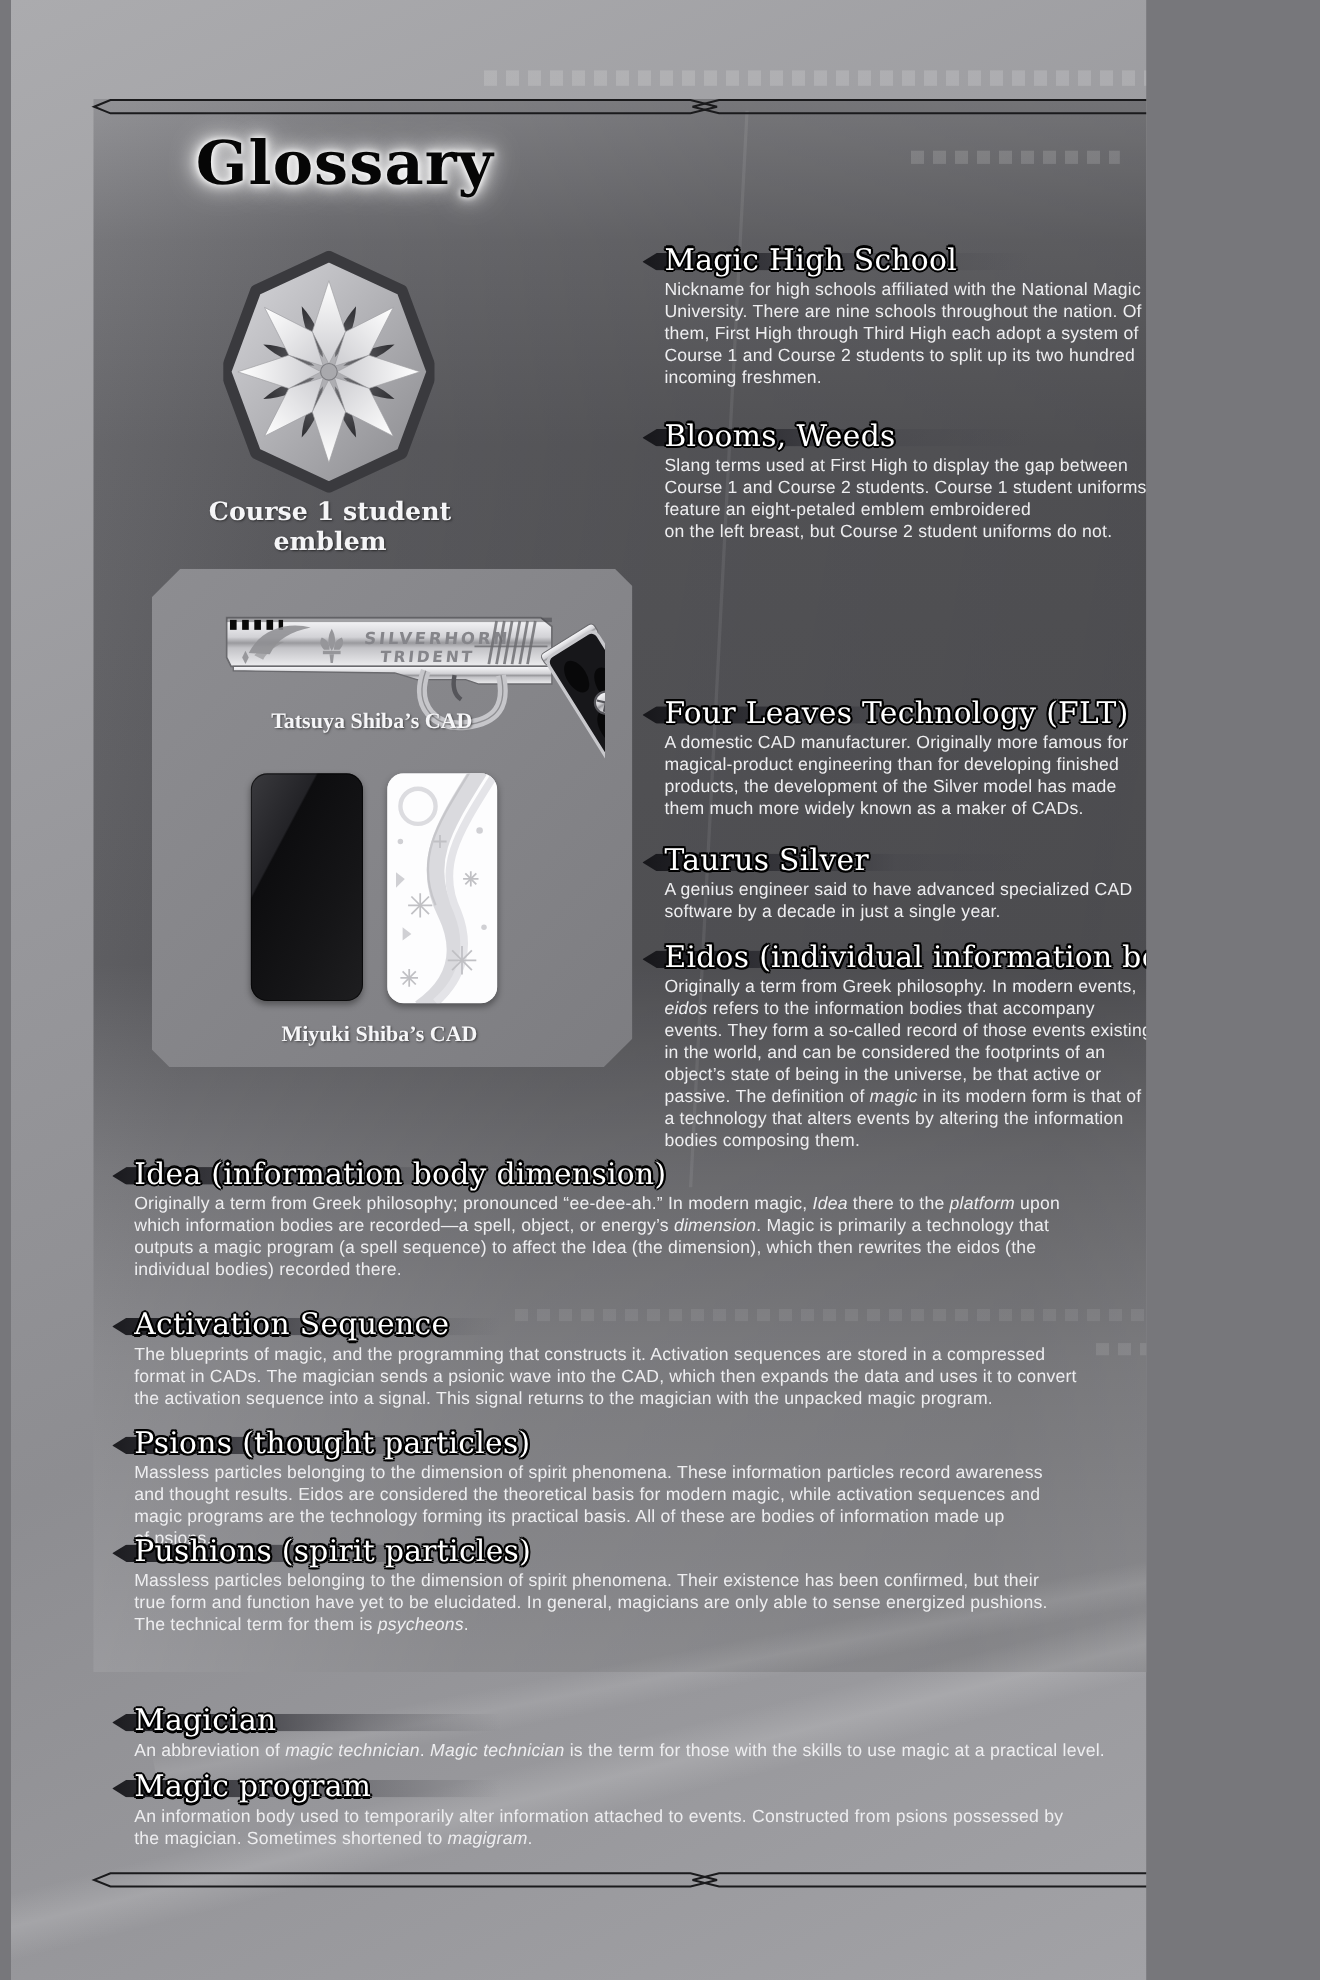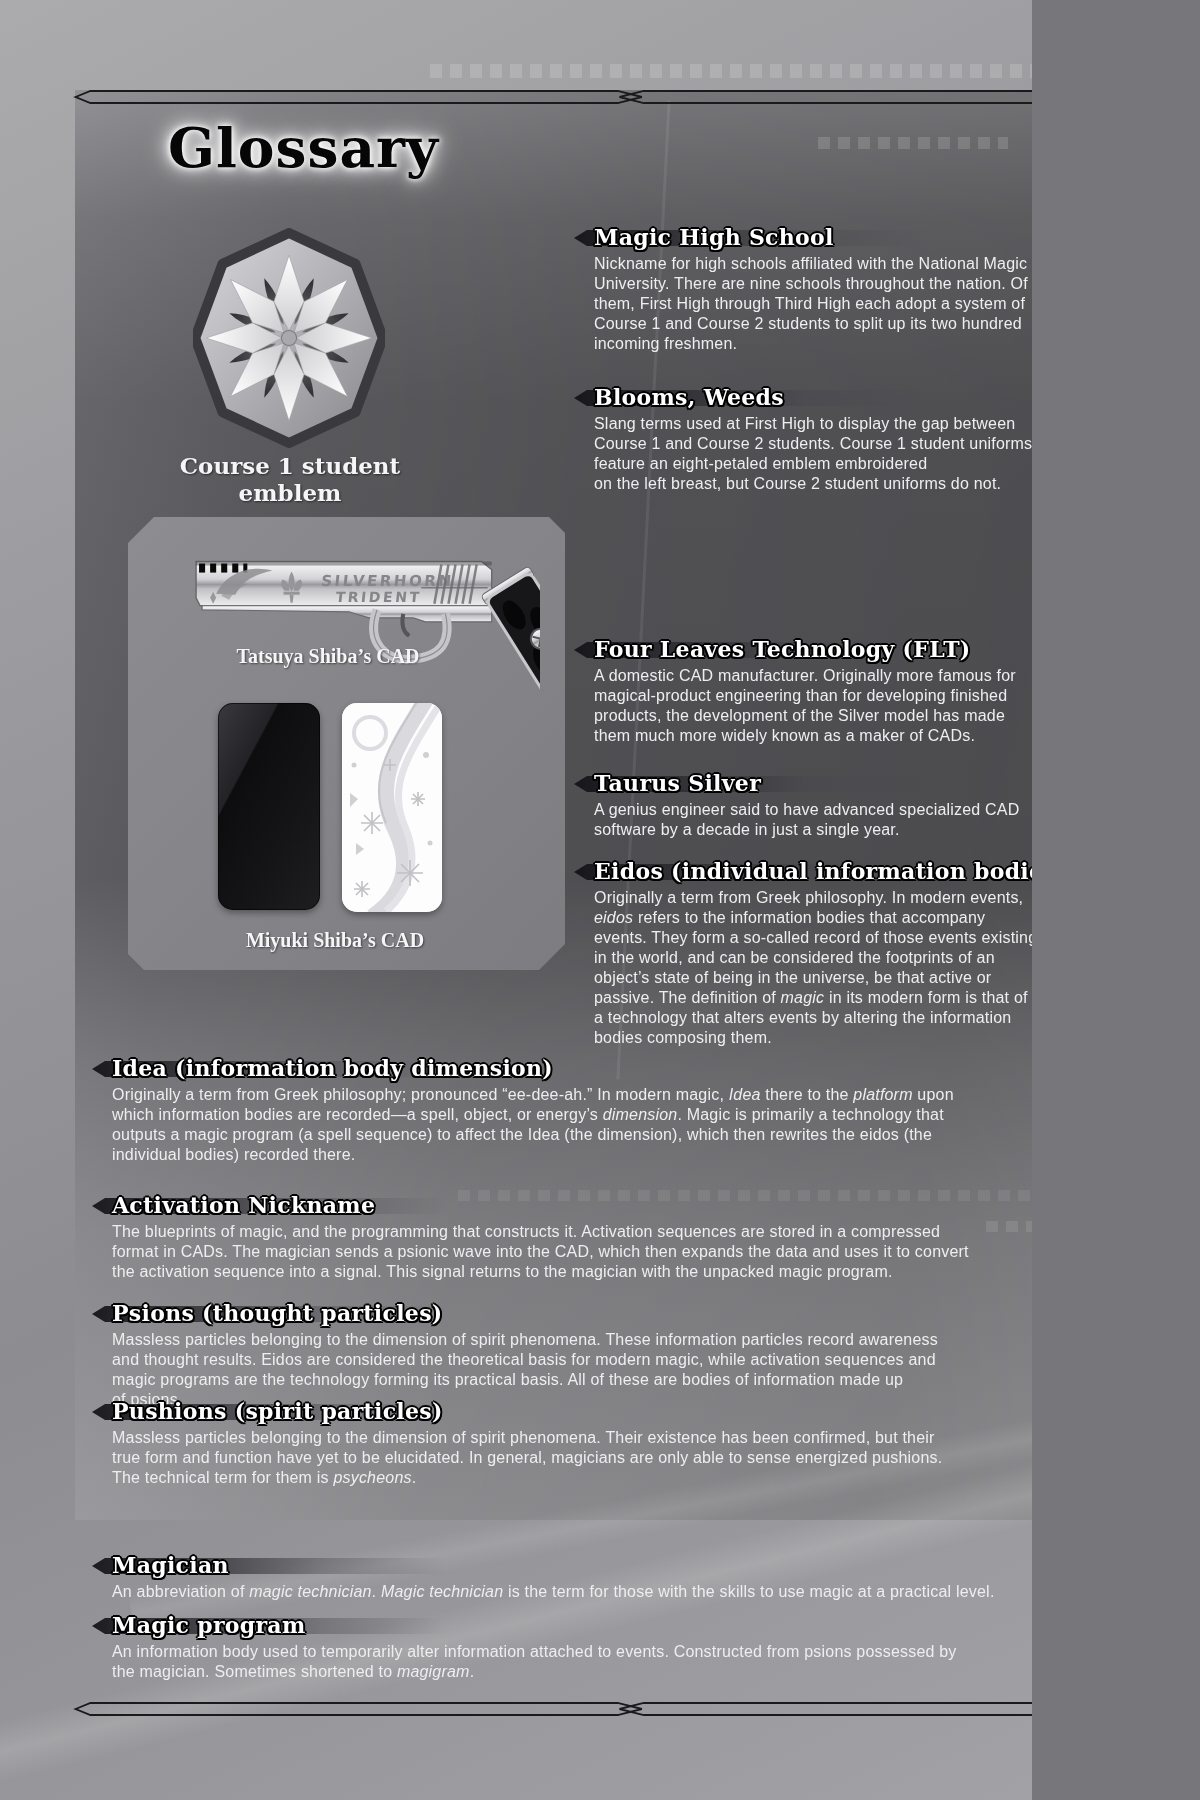--- a/index.html
+++ b/index.html
@@ -7,6 +7,7 @@
     position:relative; width:1032px; height:1800px; overflow:hidden;
     background:linear-gradient(155deg,#ababae 0%,#98989c 35%,#8d8d91 60%,#a2a2a6 100%);
     font-family:"Liberation Sans",sans-serif;
+    margin-left:10px;
   }
   
   .panel{

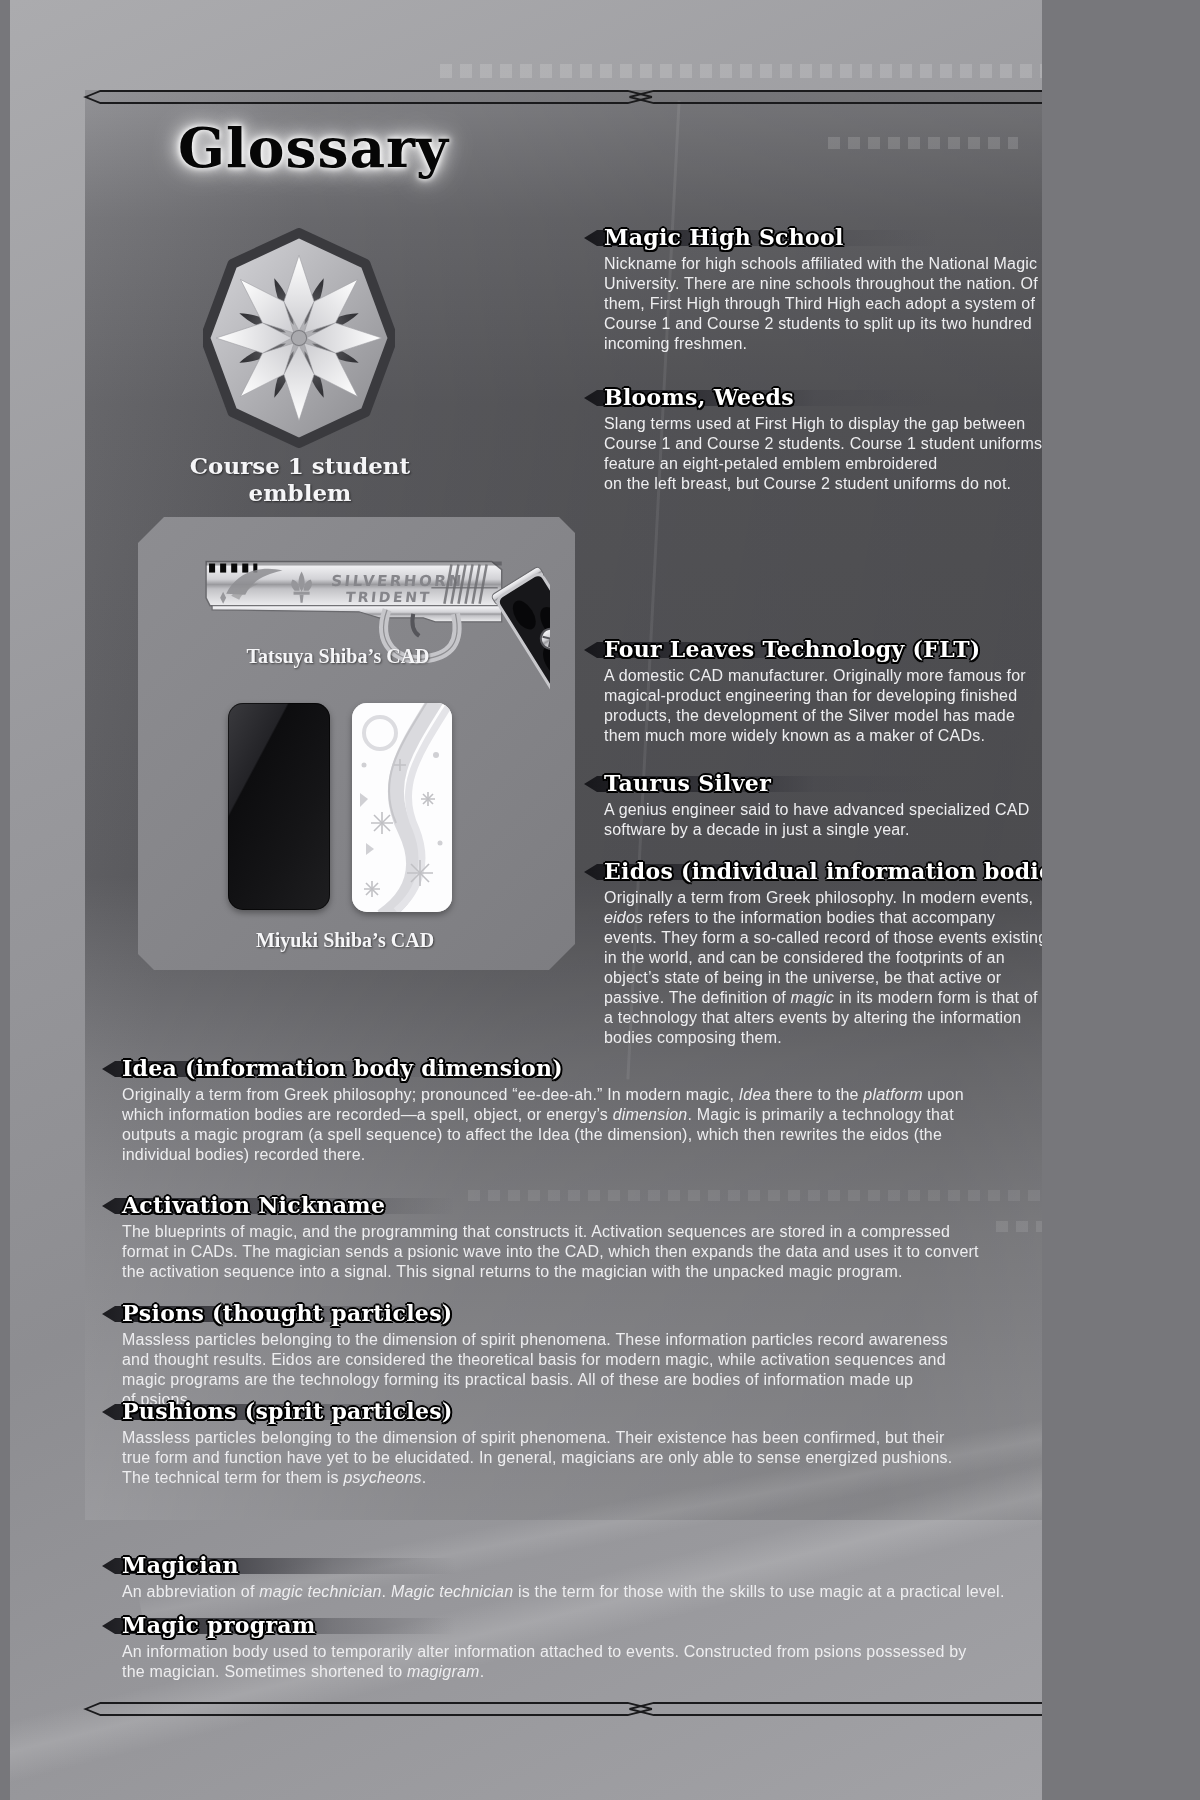--- a/index.html
+++ b/index.html
@@ -67,7 +67,7 @@
   .entry.full{left:112px; width:1050px;}
   .term{
     position:relative; margin:0; height:26px;
-    font-family:"DejaVu Serif","Liberation Serif",serif; font-weight:700; font-size:22px; line-height:26px;
+    font-family:"DejaVu Serif","Liberation Serif",serif; font-weight:400; font-size:27px; line-height:26px;
     color:#ffffff; letter-spacing:.3px;
     text-shadow:-2px 0 #000,2px 0 #000,0 -2px #000,0 2px #000,-1.5px -1.5px #000,1.5px -1.5px #000,-1.5px 1.5px #000,1.5px 1.5px #000;
   }

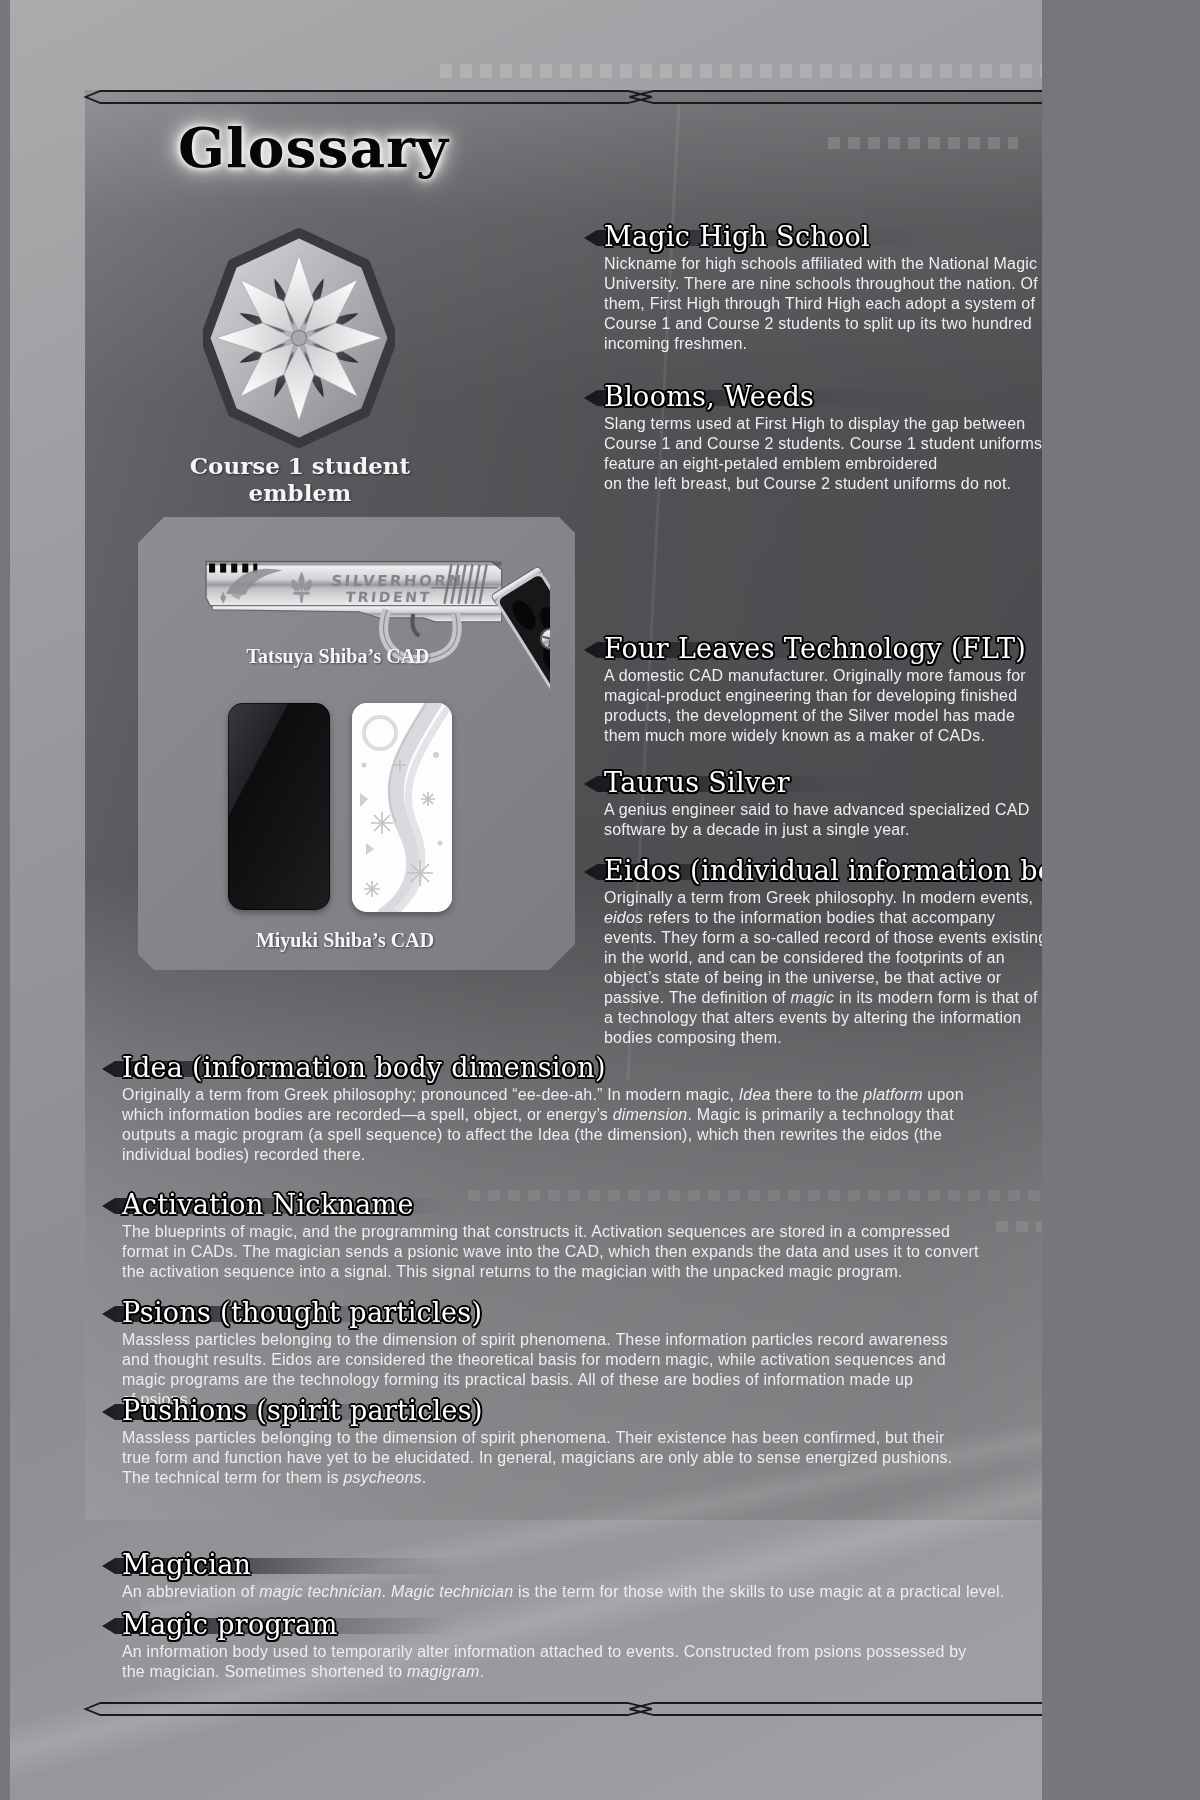--- a/index.html
+++ b/index.html
@@ -324,7 +324,7 @@
 individual bodies) recorded there.</span></p>
   </section>
   <section class="entry full" style="top:1192px">
-    <h2 class="term"><span class="bar"></span><span class="term-text">Activation Nickname</span></h2>
+    <h2 class="term"><span class="bar"></span><span class="term-text">Activation Sequence</span></h2>
     <p class="def"><span>The blueprints of magic, and the programming that constructs it. Activation sequences are stored in a compressed
 format in CADs. The magician sends a psionic wave into the CAD, which then expands the data and uses it to convert
 the activation sequence into a signal. This signal returns to the magician with the unpacked magic program.</span></p>

